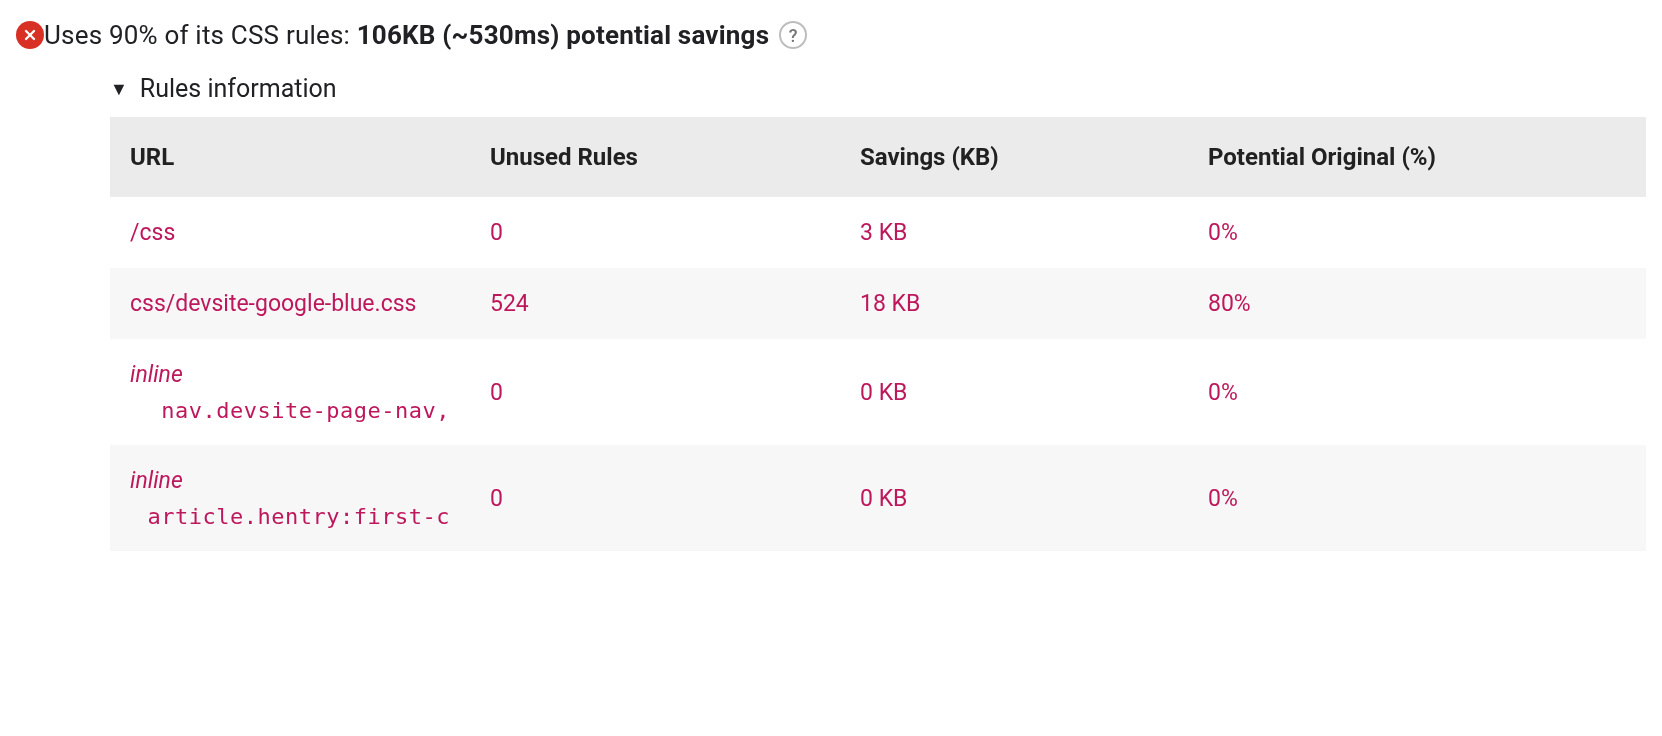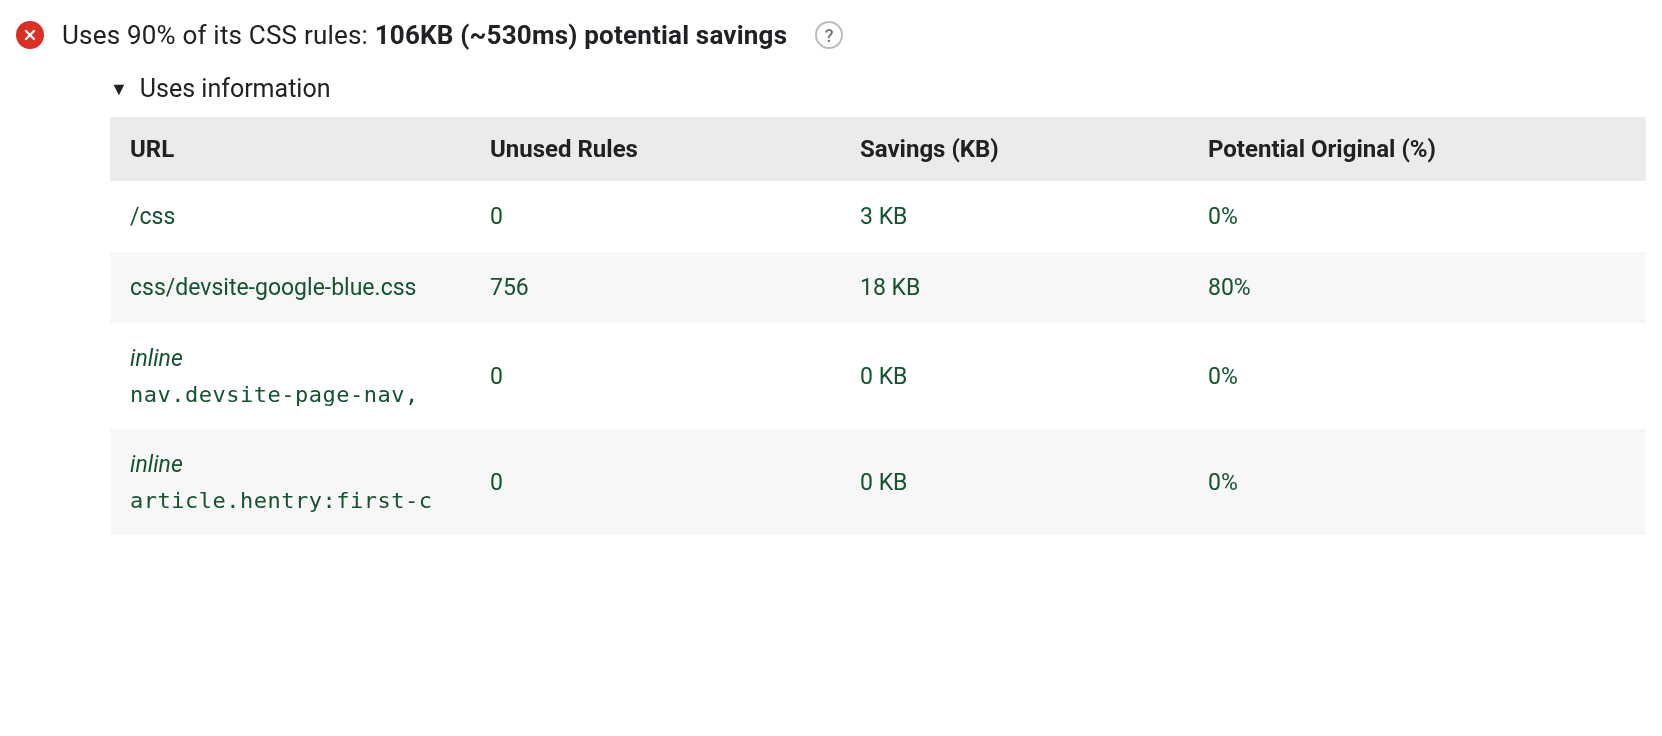--- a/index.html
+++ b/index.html
@@ -15,7 +15,6 @@
   .audit-row {
     display: flex;
     align-items: center;
-    gap: 18px;
     padding: 4px 0 18px 0;
   }
   .fail-icon {

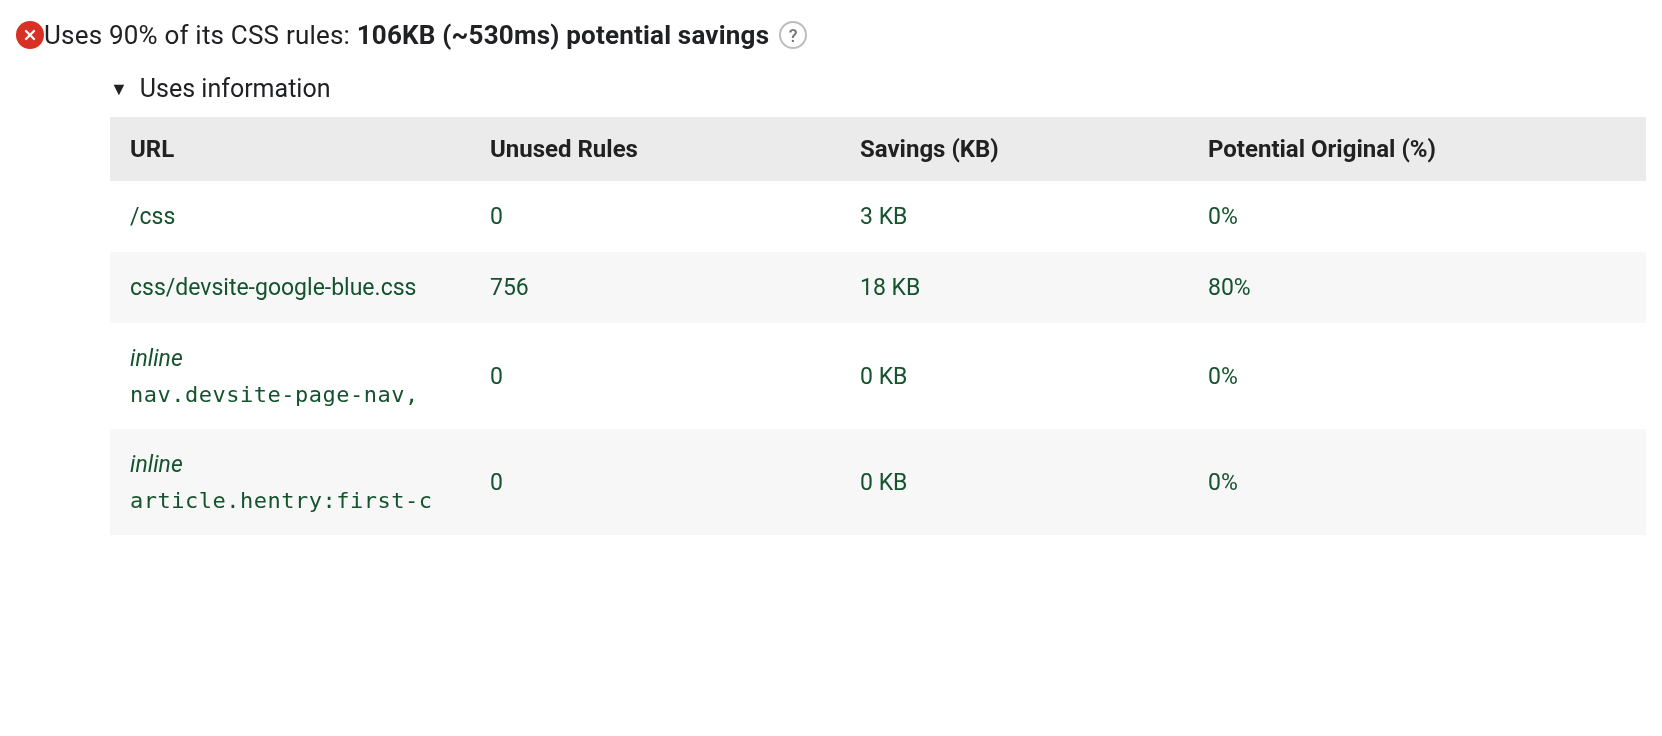--- a/index.html
+++ b/index.html
@@ -129,7 +129,7 @@
 <div class="details-block">
   <div class="disclosure">
     <span class="tri">▼</span>
-    <span>Uses information</span>
+    <span>Rules information</span>
   </div>
 
   <table class="results">

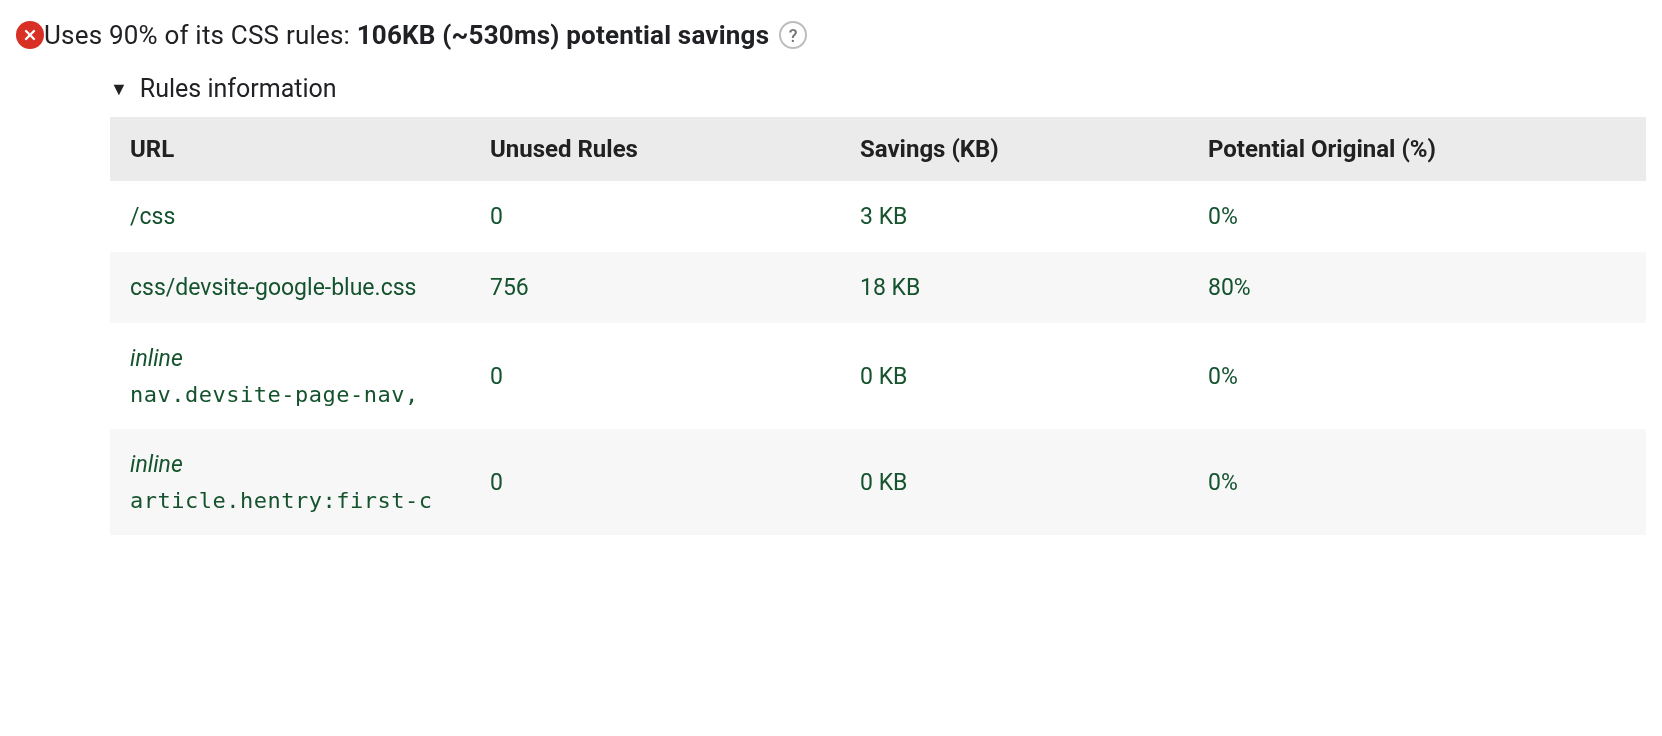--- a/index.html
+++ b/index.html
@@ -75,7 +75,7 @@
     background: #ebebeb;
     font-weight: 700;
     font-size: 24px;
-    padding: 18px 20px;
+    padding: 26px 20px;
     color: #212121;
   }
   table.results td {

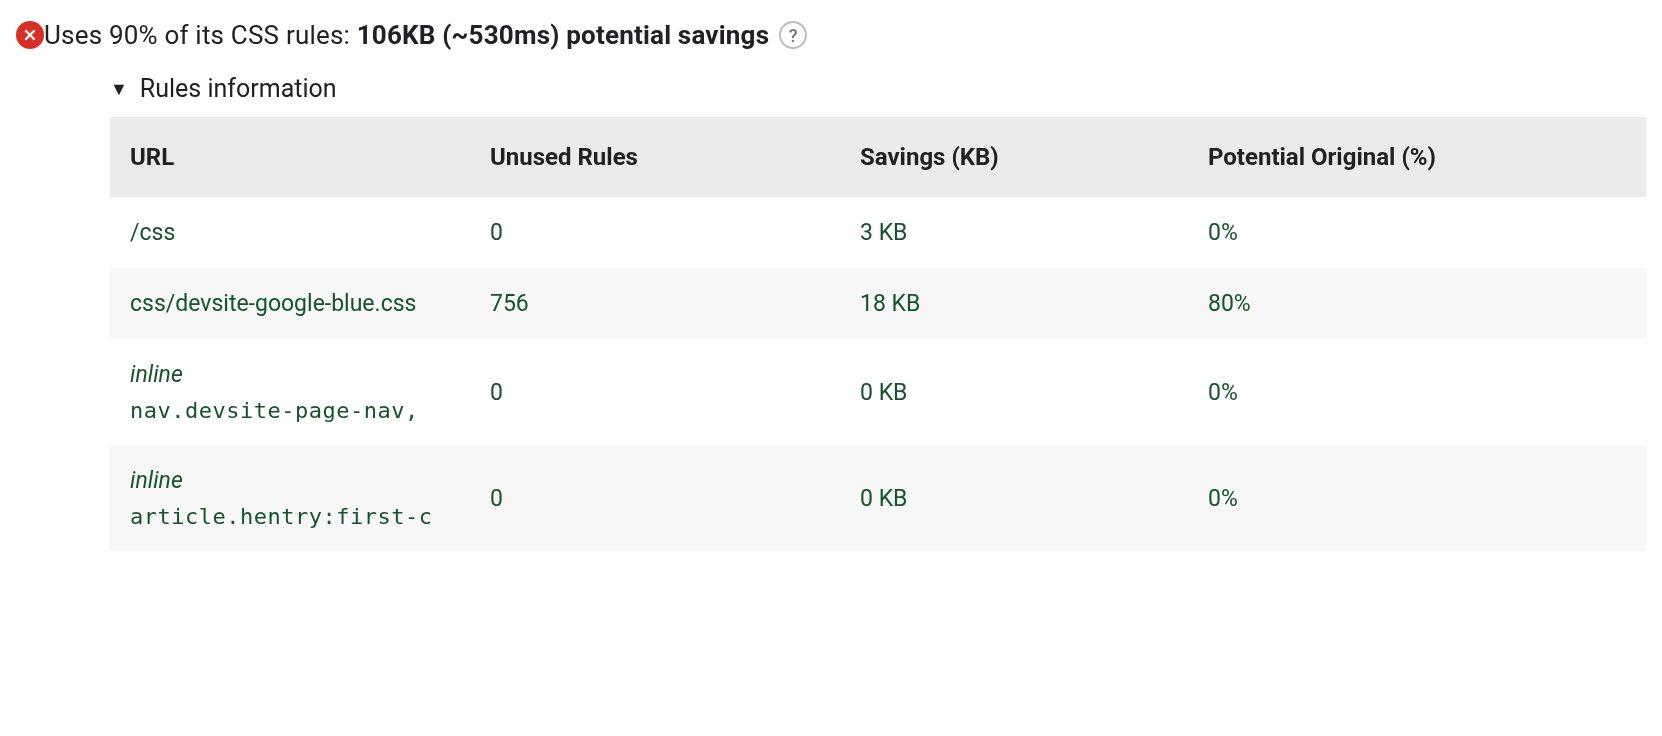--- a/index.html
+++ b/index.html
@@ -81,7 +81,7 @@
   table.results td {
     padding: 22px 20px;
     font-size: 23px;
-    color: #14532d;
+    color: #be185d;
     vertical-align: middle;
     background: #fff;
   }

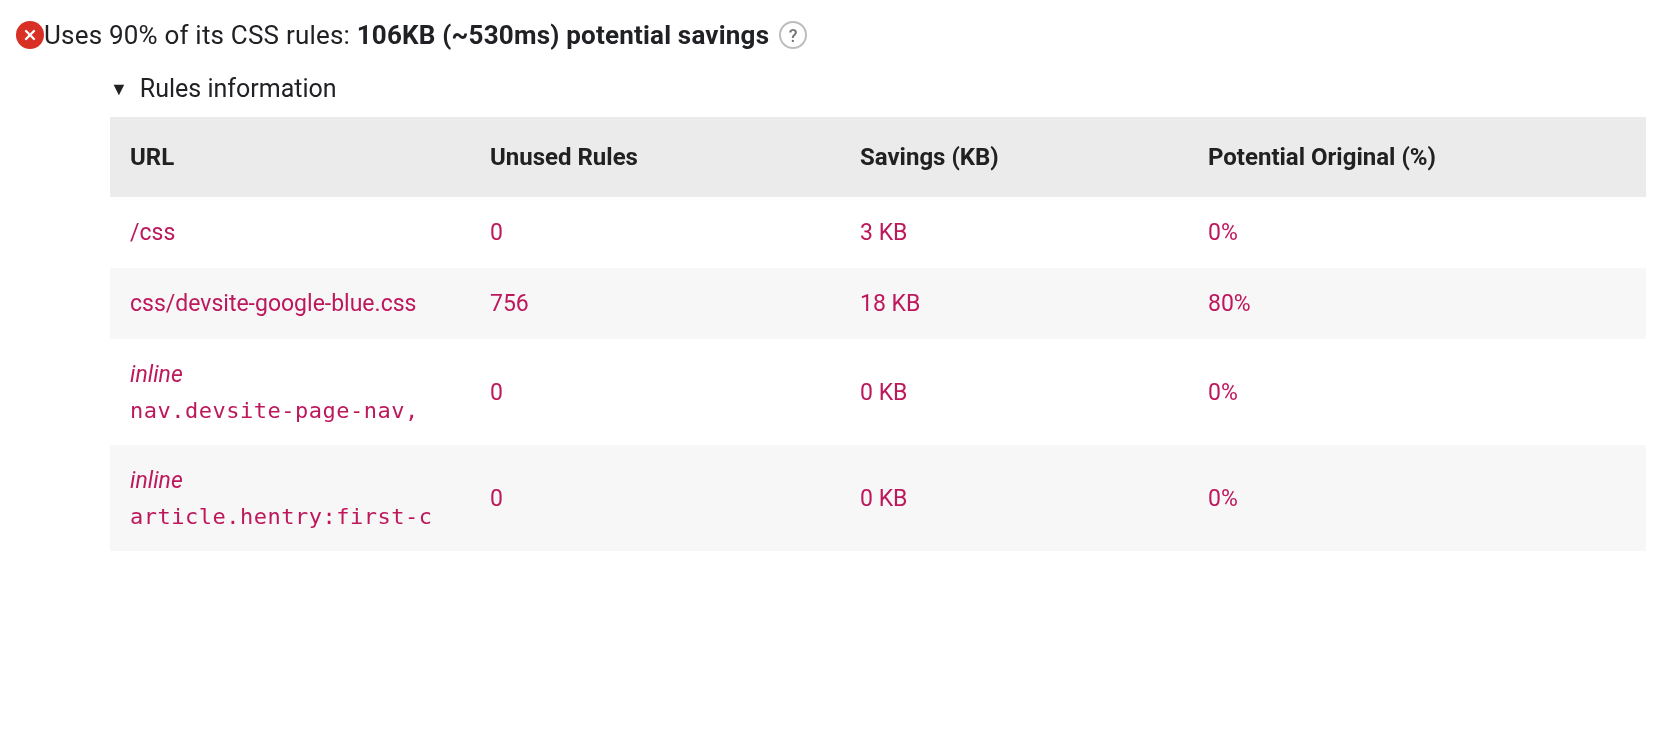--- a/index.html
+++ b/index.html
@@ -156,7 +156,7 @@
         </tr>
         <tr>
           <td class="url-cell">css/devsite-google-blue.css</td>
-          <td>756</td>
+          <td>524</td>
           <td>18 KB</td>
           <td>80%</td>
         </tr>

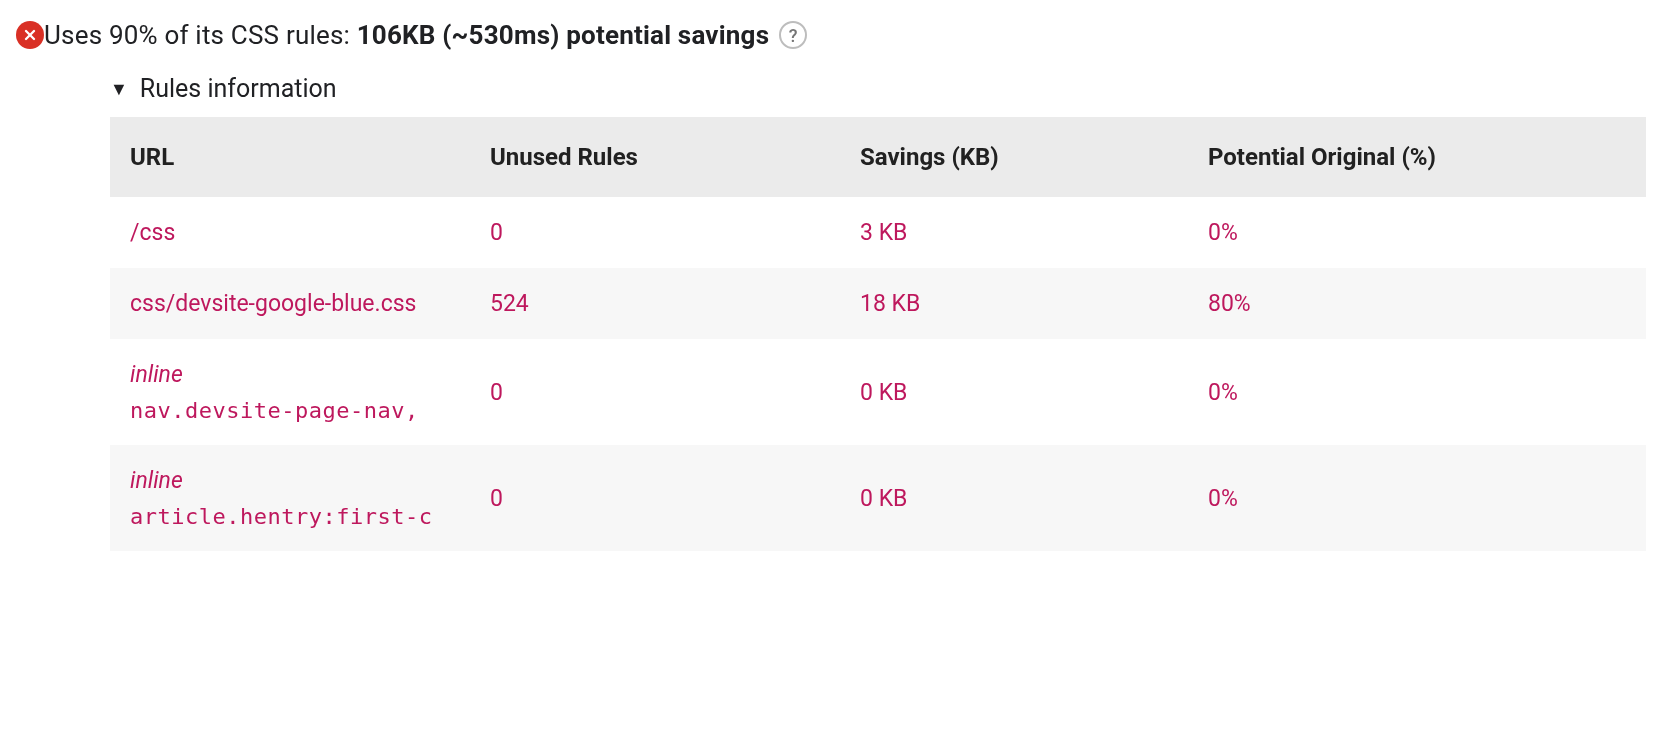--- a/index.html
+++ b/index.html
@@ -108,6 +108,7 @@
     display: block;
     white-space: nowrap;
     overflow: hidden;
+    text-align: right;
   }
 </style>
 </head>

